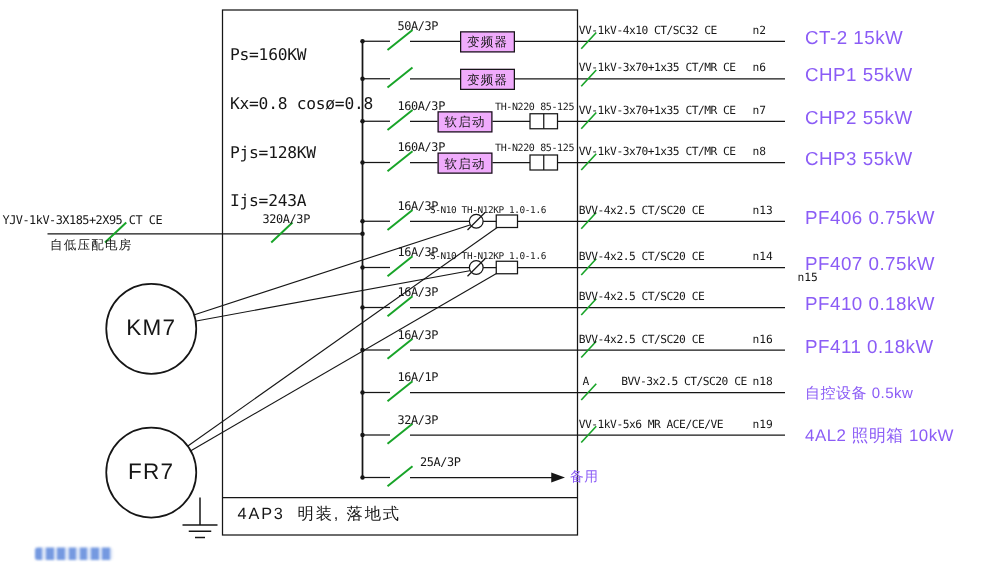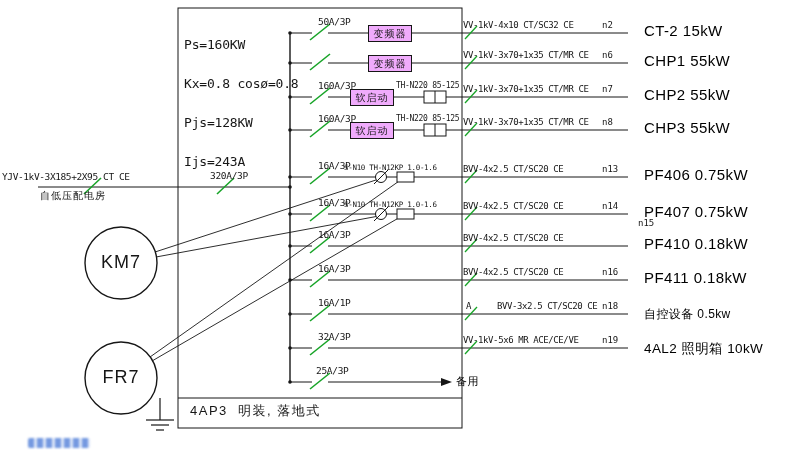--- a/index.html
+++ b/index.html
@@ -12,7 +12,7 @@
   .brk{font-size:9.5px;letter-spacing:-0.3px;}
   .cable{font-size:9px;letter-spacing:-0.4px;}
   .num{font-size:9px;}
-  .load{font-size:15px;color:#000000;letter-spacing:0.4px;}
+  .load{font-size:15px;color:#8b5cf6;letter-spacing:0.4px;}
   .load.sm{font-size:12px;}
   .load.md{font-size:13.5px;}
   .load.spare{font-size:11px;}

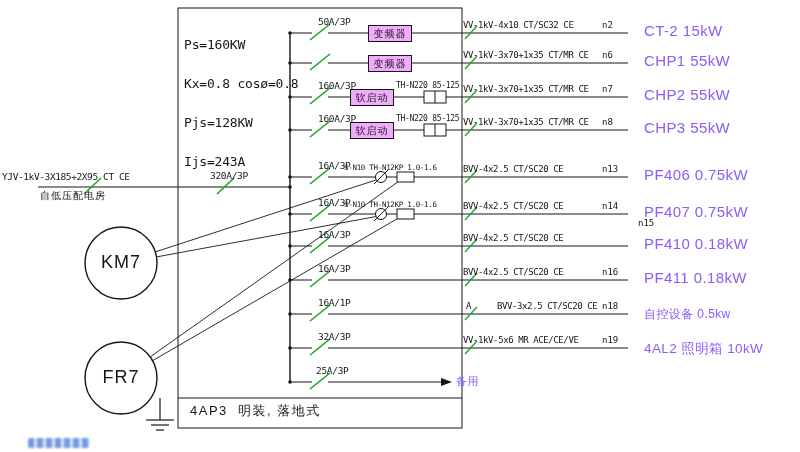--- a/index.html
+++ b/index.html
@@ -172,7 +172,7 @@
   <div class="abs mono brk" style="left:318px;top:263px;">16A/3P</div>
   <div class="abs mono brk" style="left:318px;top:297px;">16A/1P</div>
   <div class="abs mono brk" style="left:318px;top:331px;">32A/3P</div>
-  <div class="abs mono brk" style="left:316px;top:365px;">25A/3P</div>
+  <div class="abs mono brk" style="left:336px;top:365px;">25A/3P</div>
 
   <div class="devbox" style="left:368px;top:25px;">变频器</div>
   <div class="devbox" style="left:368px;top:55px;">变频器</div>

